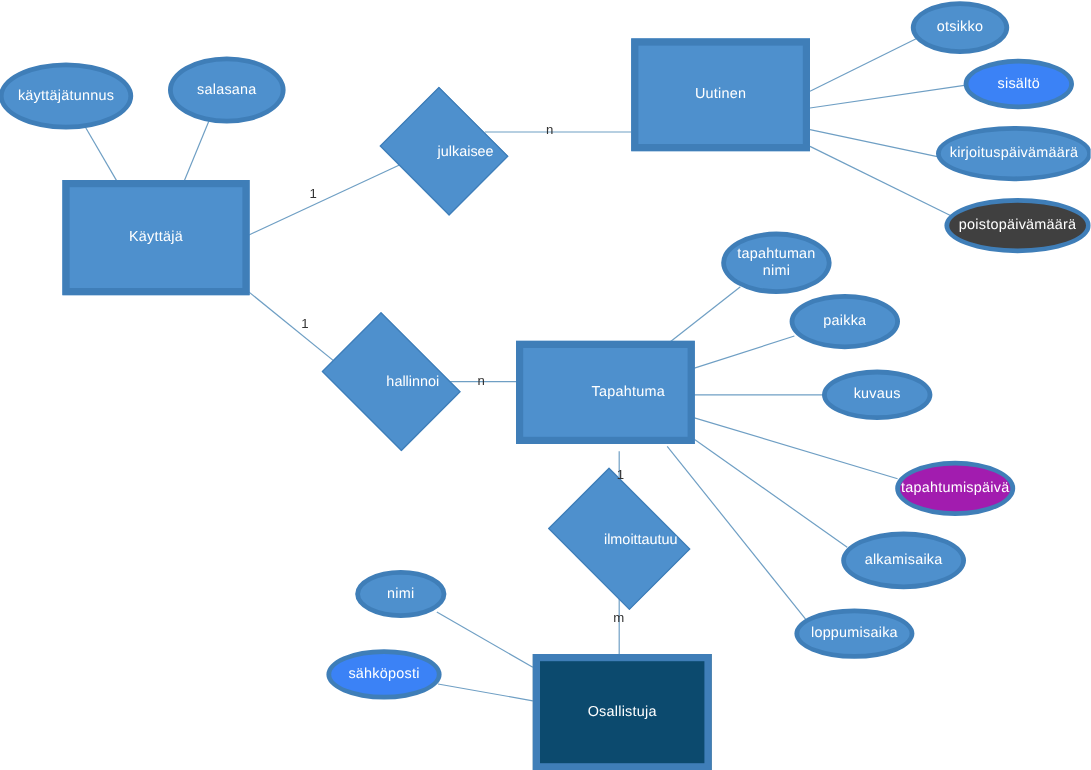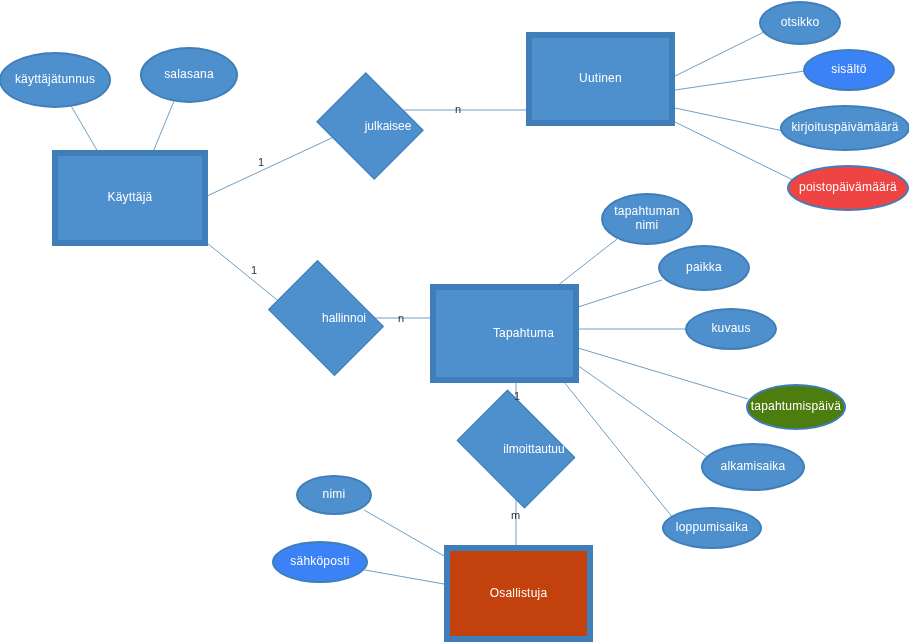--- a/index.html
+++ b/index.html
@@ -44,7 +44,7 @@
   }
   .attribute {
     background: #4E90CD;
-    border: 2px solid #1d4ed8;
+    border: 4px solid #1d4ed8;
     border-radius: 50%;
   }
   .relationship-wrap {

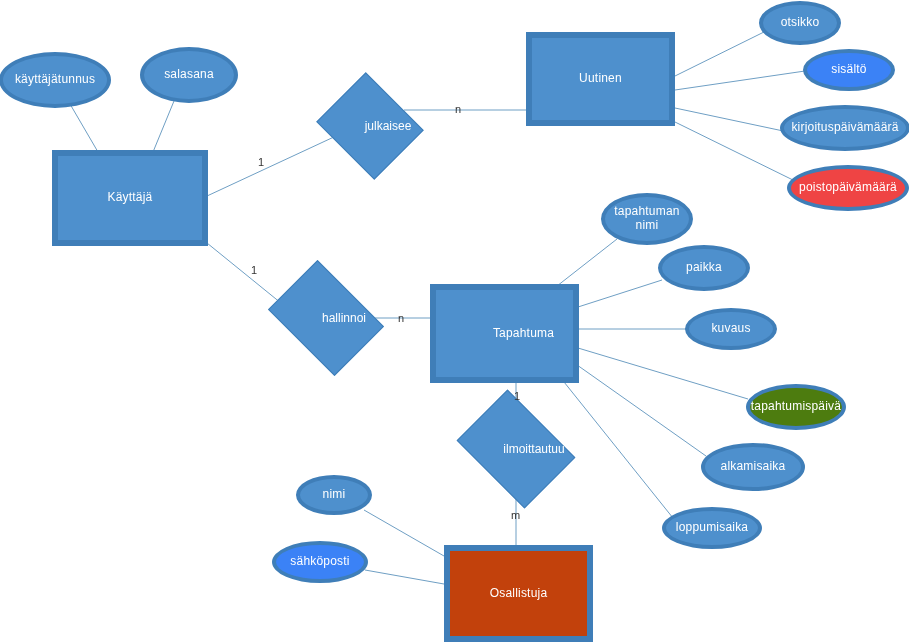--- a/index.html
+++ b/index.html
@@ -138,7 +138,7 @@
       <div class="node attribute" style="left: 780px; top: 105px; width: 130px; height: 46px; background: rgb(78, 144, 205); border-color: rgb(63, 126, 184); color: rgb(255, 255, 255);">
         <span>kirjoituspäivämäärä</span>
       </div>
-      <div class="node attribute" style="left: 787px; top: 165px; width: 122px; height: 46px; background: #ef4444; border-color: rgb(63, 126, 184); color: rgb(255, 255, 255);">
+      <div class="node attribute" style="left: 787px; top: 165px; width: 122px; height: 46px; background: #404040; border-color: rgb(63, 126, 184); color: rgb(255, 255, 255);">
         <span>poistopäivämäärä</span>
       </div>
       <div class="node attribute" style="left: 601px; top: 193px; width: 92px; height: 52px; background: rgb(78, 144, 205); border-color: rgb(63, 126, 184); color: rgb(255, 255, 255);">

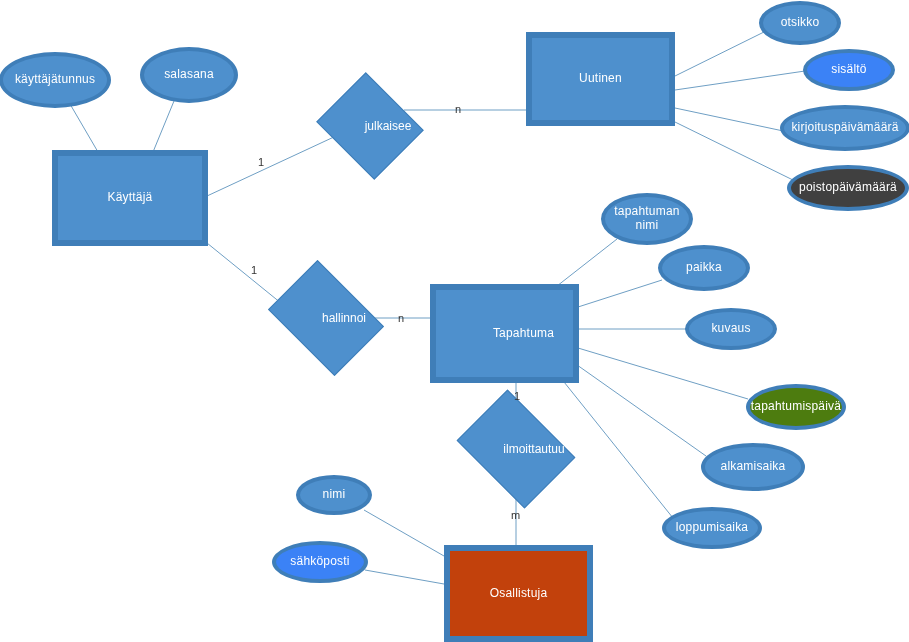--- a/index.html
+++ b/index.html
@@ -117,7 +117,7 @@
       <div class="node entity" style="left: 526px; top: 32px; width: 149px; height: 94px; background: rgb(78, 144, 205); border-color: rgb(63, 126, 184); color: rgb(255, 255, 255);">
         <span>Uutinen</span>
       </div>
-      <div class="node entity" style="left: 430px; top: 284px; width: 149px; height: 99px; background: rgb(78, 144, 205); border-color: rgb(63, 126, 184); color: rgb(255, 255, 255); padding-left: 38px;">
+      <div class="node entity" style="left: 430px; top: 284px; width: 149px; height: 86px; background: rgb(78, 144, 205); border-color: rgb(63, 126, 184); color: rgb(255, 255, 255); padding-left: 38px;">
         <span>Tapahtuma</span>
       </div>
       <div class="node entity" style="left: 444px; top: 545px; width: 149px; height: 97px; background: #c2410c; border-color: rgb(63, 126, 184); color: rgb(255, 255, 255);">

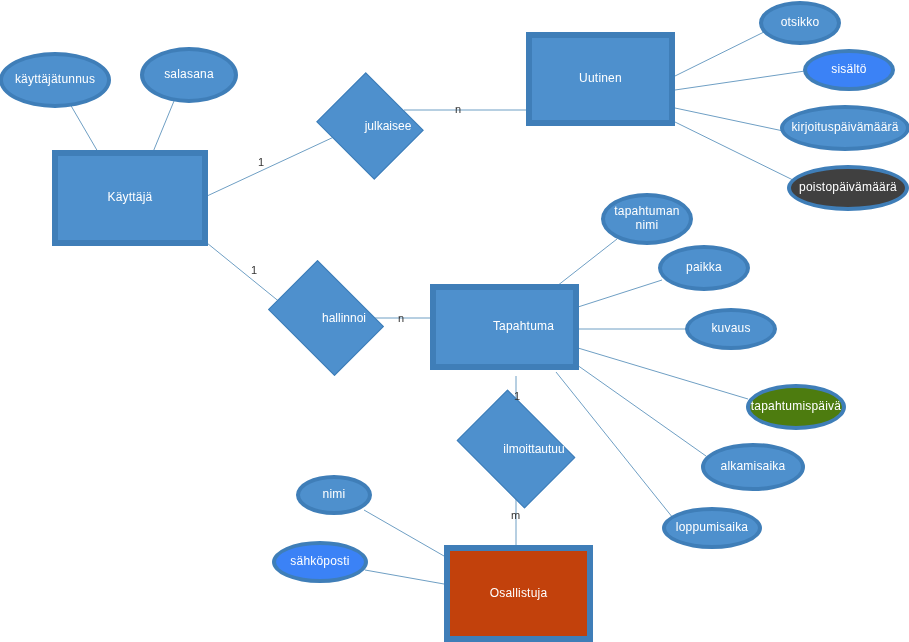--- a/index.html
+++ b/index.html
@@ -150,7 +150,7 @@
       <div class="node attribute" style="left: 685px; top: 308px; width: 92px; height: 42px; background: rgb(78, 144, 205); border-color: rgb(63, 126, 184); color: rgb(255, 255, 255); align-items: center;">
         <span>kuvaus</span>
       </div>
-      <div class="node attribute" style="left: 746px; top: 384px; width: 100px; height: 46px; background: #4d7c0f; border-color: rgb(63, 126, 184); color: rgb(255, 255, 255);">
+      <div class="node attribute" style="left: 746px; top: 384px; width: 100px; height: 46px; background: #a21caf; border-color: rgb(63, 126, 184); color: rgb(255, 255, 255);">
         <span>tapahtumispäivä</span>
       </div>
       <div class="node attribute" style="left: 701px; top: 443px; width: 104px; height: 48px; background: rgb(78, 144, 205); border-color: rgb(63, 126, 184); color: rgb(255, 255, 255);">

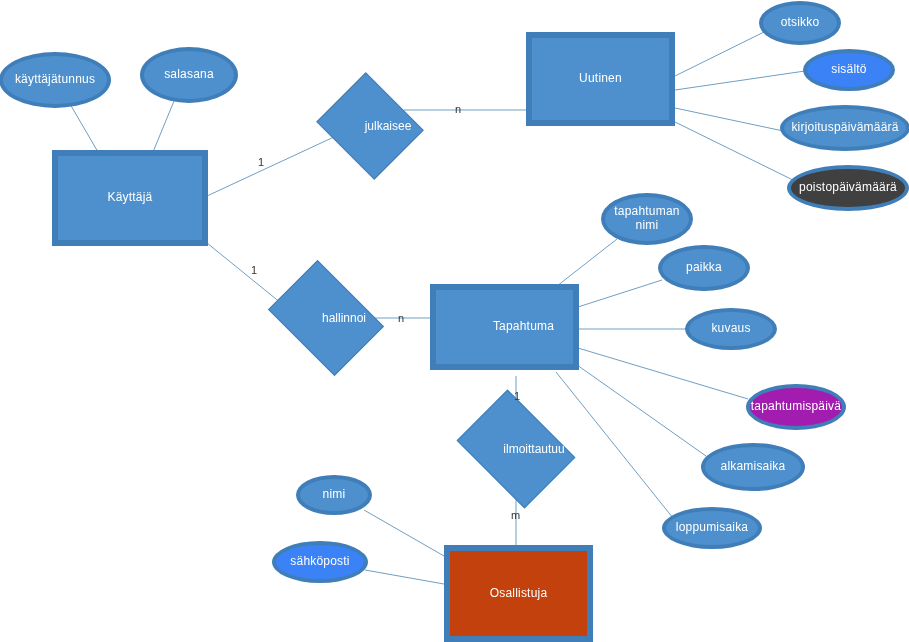--- a/index.html
+++ b/index.html
@@ -120,7 +120,7 @@
       <div class="node entity" style="left: 430px; top: 284px; width: 149px; height: 86px; background: rgb(78, 144, 205); border-color: rgb(63, 126, 184); color: rgb(255, 255, 255); padding-left: 38px;">
         <span>Tapahtuma</span>
       </div>
-      <div class="node entity" style="left: 444px; top: 545px; width: 149px; height: 97px; background: #c2410c; border-color: rgb(63, 126, 184); color: rgb(255, 255, 255);">
+      <div class="node entity" style="left: 444px; top: 545px; width: 149px; height: 97px; background: #0c4a6e; border-color: rgb(63, 126, 184); color: rgb(255, 255, 255);">
         <span>Osallistuja</span>
       </div>
       <div class="node attribute" style="left: -1px; top: 52px; width: 112px; height: 56px; background: rgb(78, 144, 205); border-color: rgb(63, 126, 184); color: rgb(255, 255, 255);">

